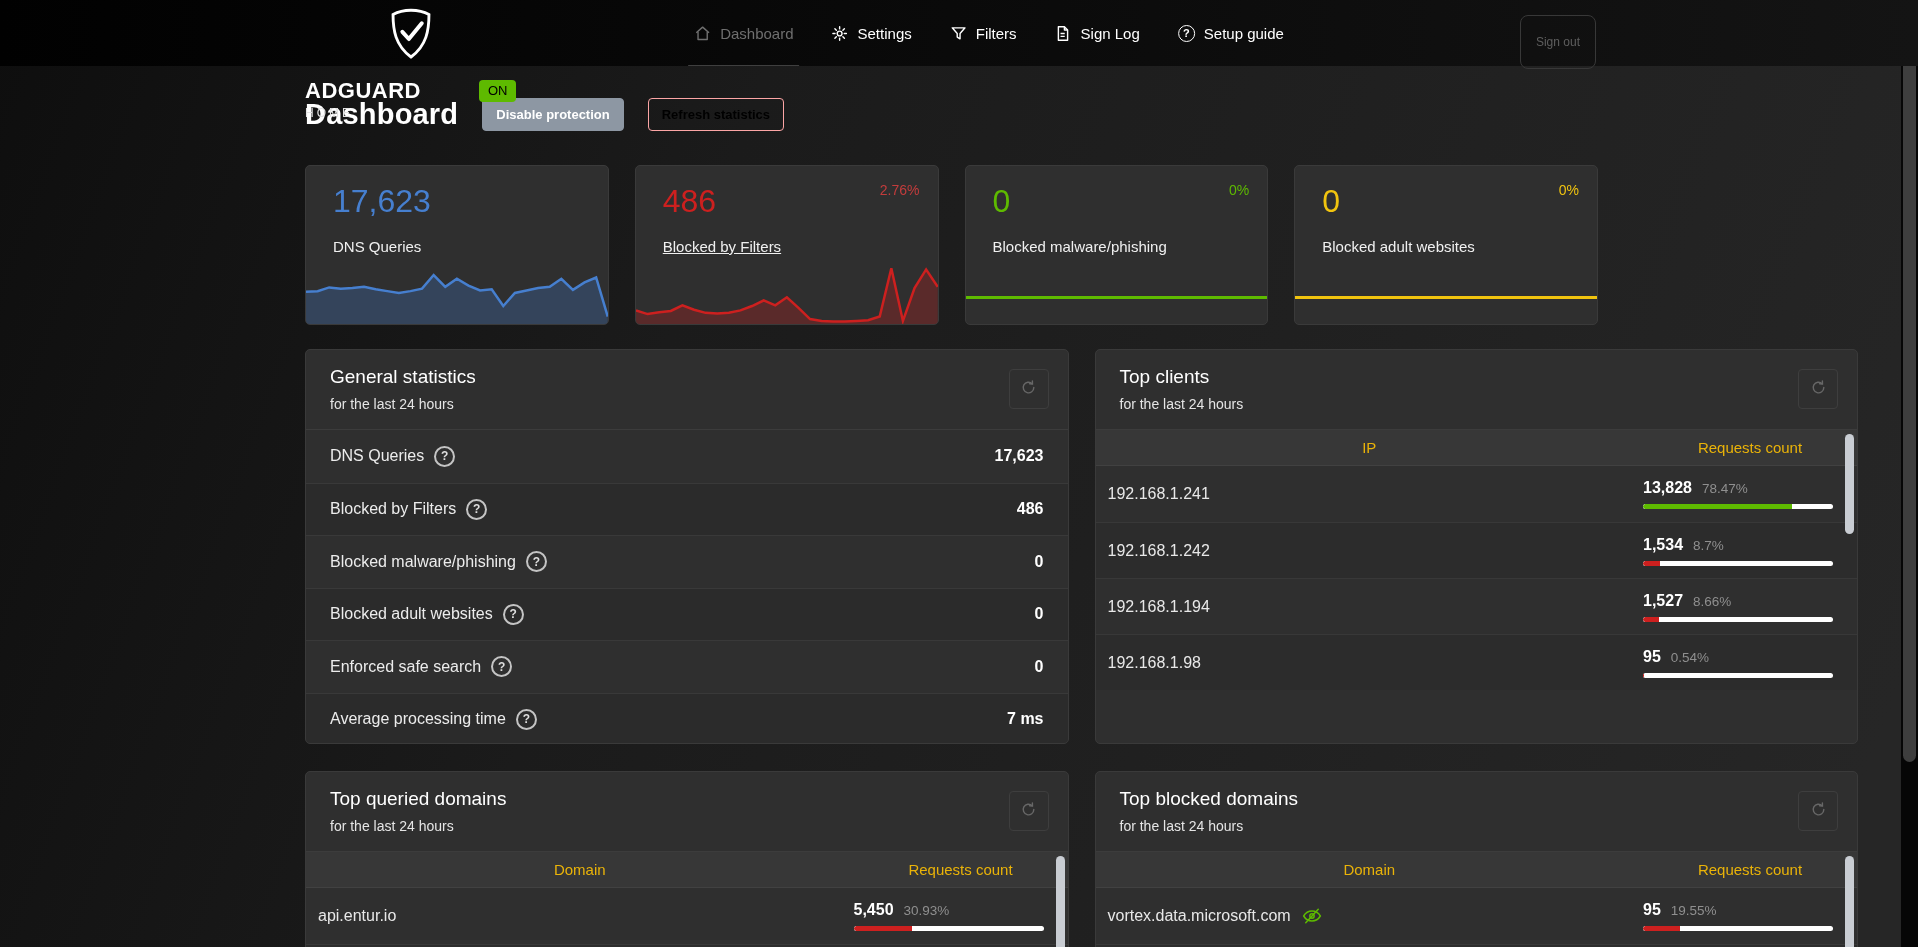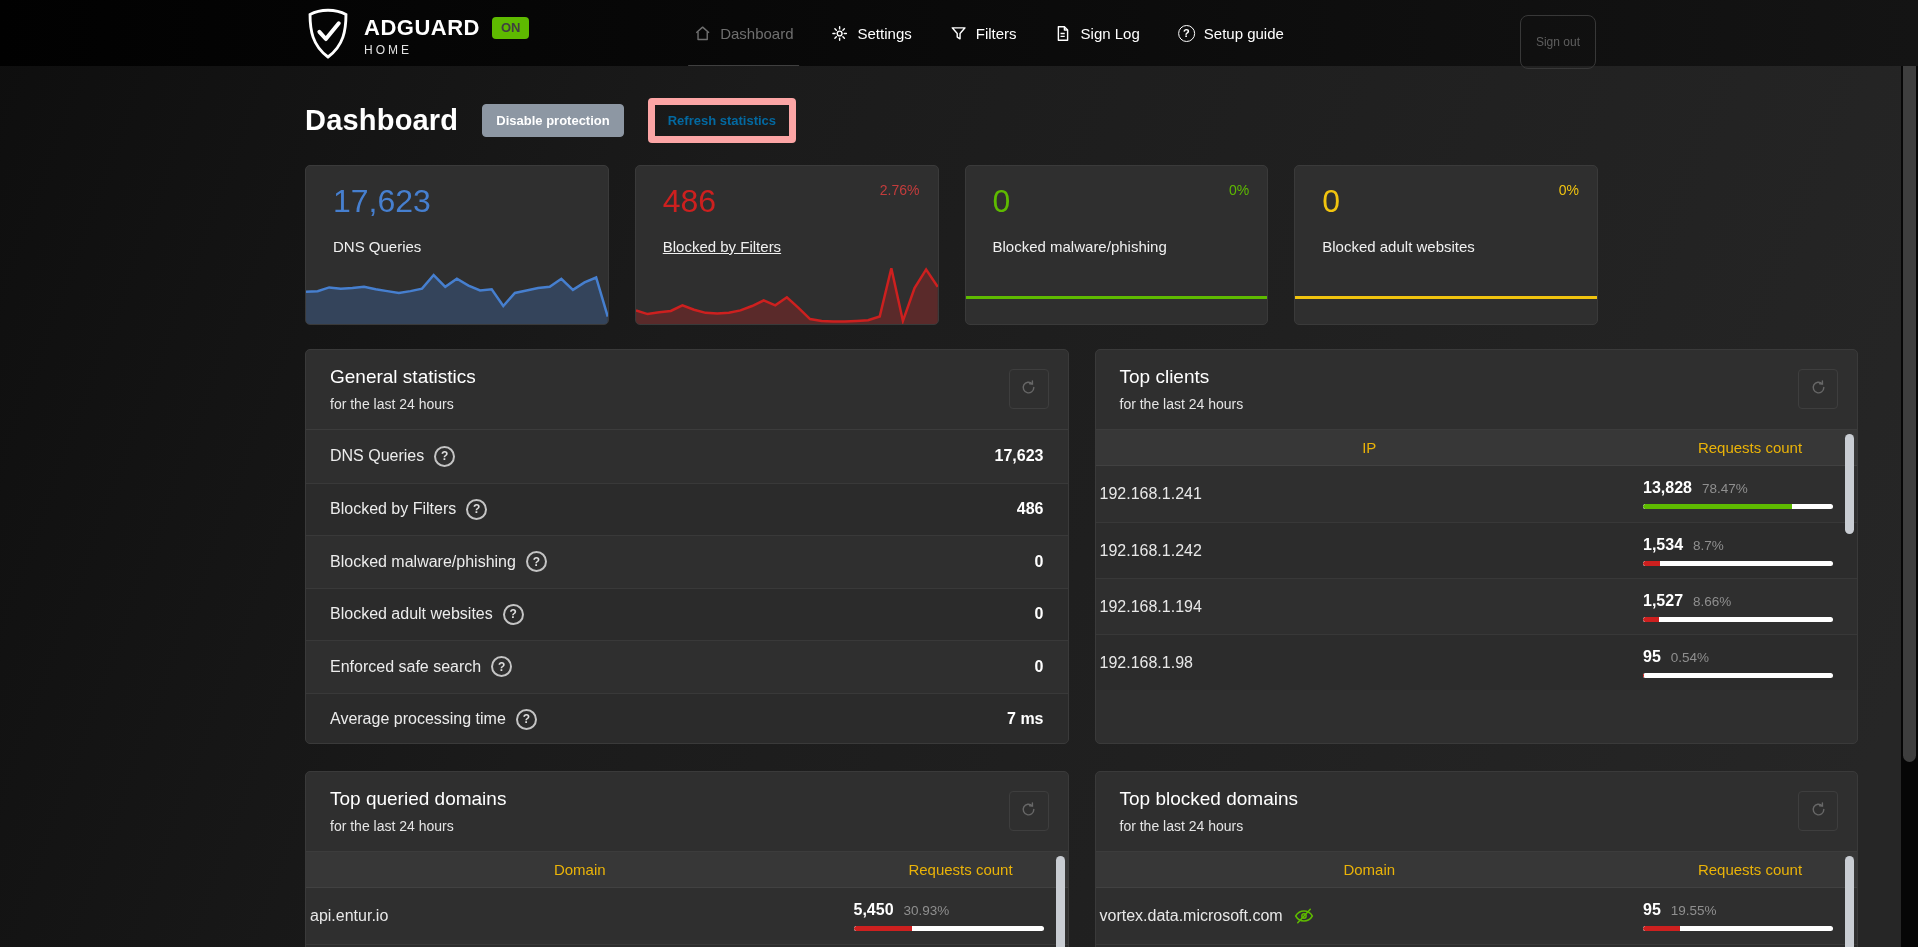--- a/index.html
+++ b/index.html
@@ -10,7 +10,7 @@
   
   .topbar { position:absolute; top:0; left:0; width:1918px; height:66px;
     background:linear-gradient(90deg,#010101 0%,#0b0b0b 55%,#141414 100%); z-index:5; }
-  .brand { position:absolute; left:305px; top:7px; display:flex; align-items:center; gap:13px; }
+  .brand { position:absolute; left:305px; top:7px; display:flex; align-items:center; gap:13px;flex-direction:column; }
   .brand-col { display:flex; flex-direction:column; }
   .brand-row { display:flex; align-items:center; gap:12px; }
   .brand-name { font-size:22px; font-weight:bold; color:#fff; letter-spacing:.5px; }

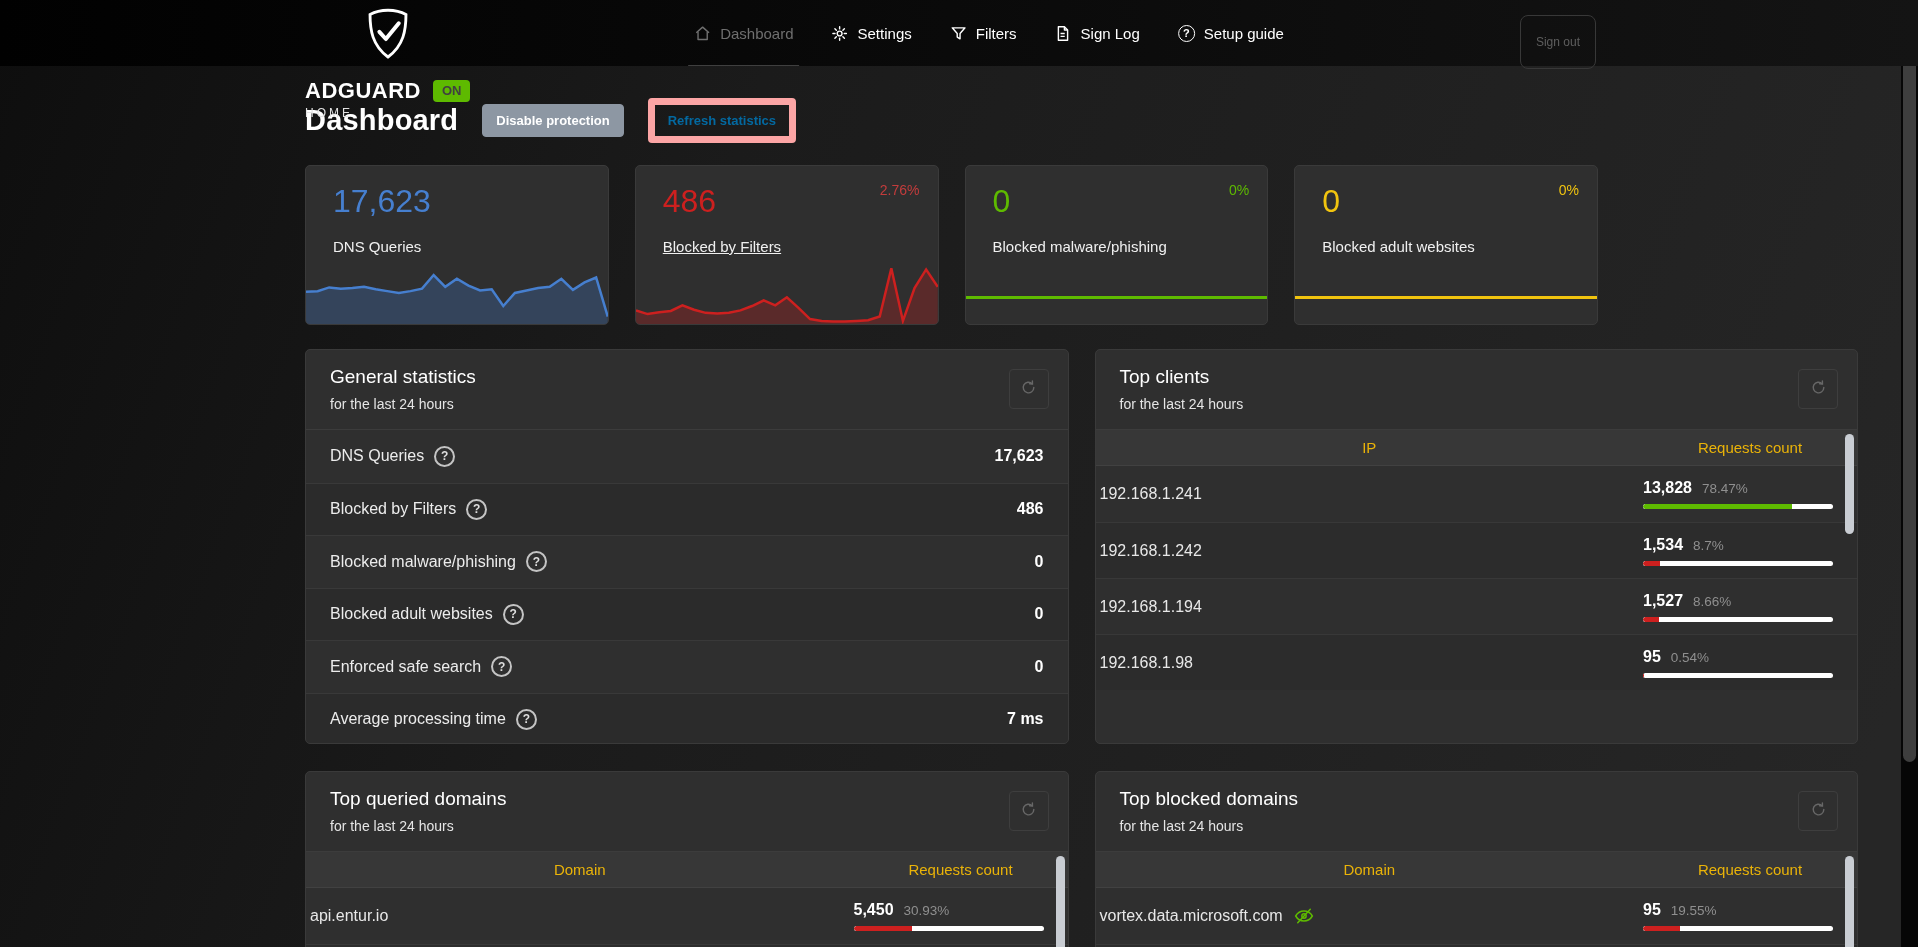--- a/index.html
+++ b/index.html
@@ -15,8 +15,8 @@
   .brand-row { display:flex; align-items:center; gap:12px; }
   .brand-name { font-size:22px; font-weight:bold; color:#fff; letter-spacing:.5px; }
   .brand-sub  { font-size:12px; color:#e2e2e2; letter-spacing:3px; margin-top:2px; }
-  .on-badge { background:#5eba00; color:#404040; font-weight:bold; font-size:13px;
-    padding:3px 9px; border-radius:4px; line-height:16px; }
+  .on-badge { background:#5eba00; color:#000000; font-weight:normal; font-size:13px;
+    padding:3px 9px; border-radius:4px; line-height:16px;margin-left:46px; }
   .main-nav { position:absolute; left:50%; transform:translateX(-50%); margin-left:30px;
     top:0; height:66px; display:flex; gap:38px; align-items:center; }
   .nav-item { display:flex; align-items:center; gap:9px; color:#fff; font-size:15px;

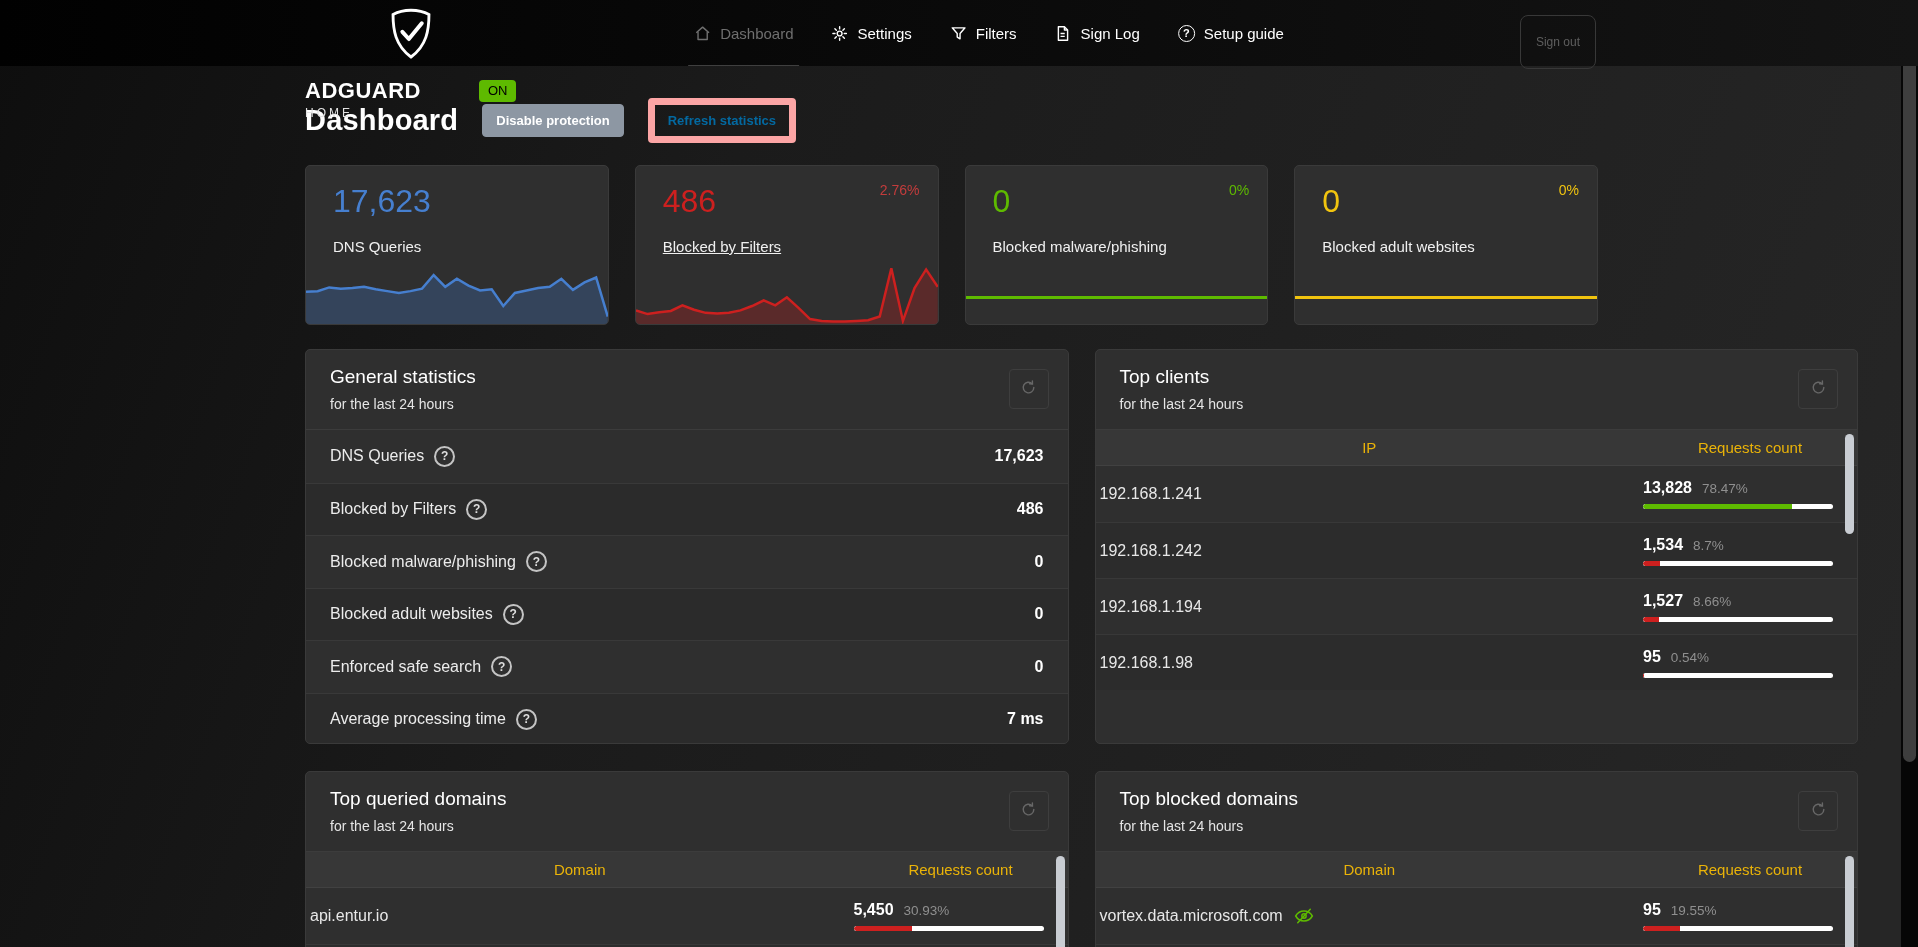--- a/index.html
+++ b/index.html
@@ -37,7 +37,7 @@
   .btn { font-family:inherit; font-weight:bold; font-size:13px; border-radius:4px;
     padding:8px 13px; cursor:pointer; }
   .btn-disable { background:#8d97a3; color:#fff; border:1px solid #8d97a3; }
-  .btn-refresh-stats { background:transparent; color:#0369a1; border:7px solid #fca5a5; }
+  .btn-refresh-stats { background:transparent; color:#000000; border:1px solid #fca5a5; }
 
   
   .cards-row { position:absolute; left:305px; top:165px; width:1293px;

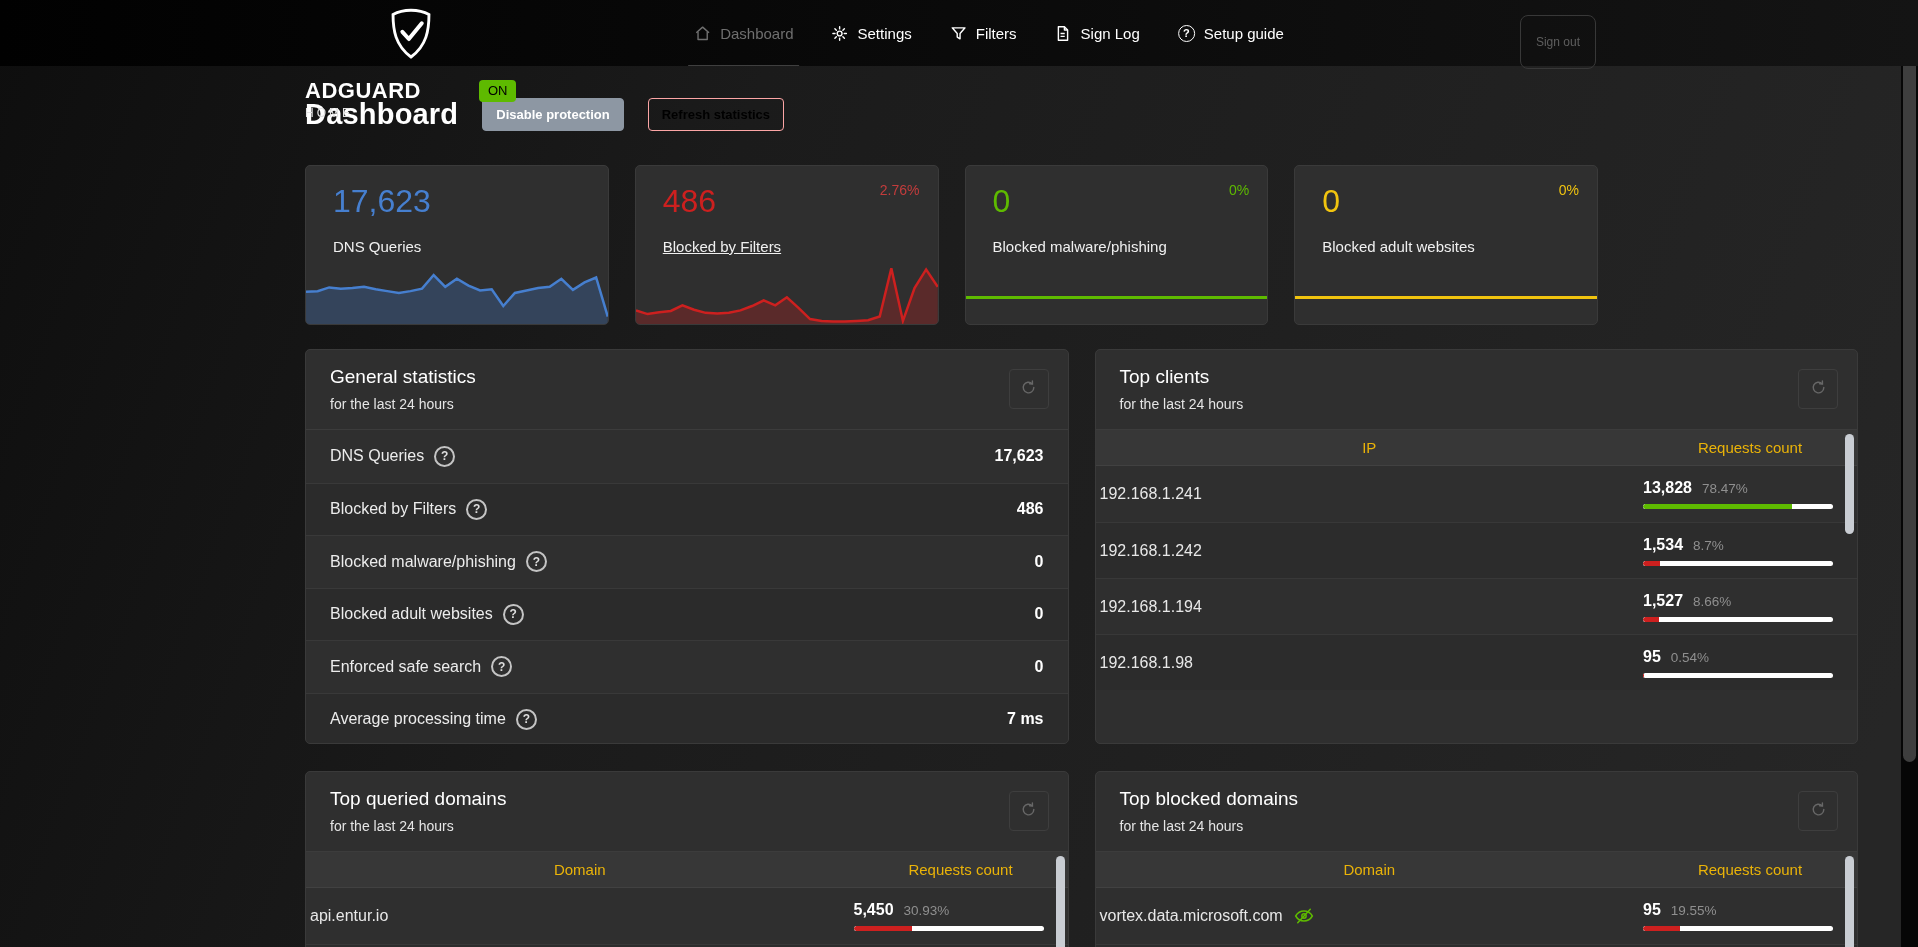--- a/index.html
+++ b/index.html
@@ -82,7 +82,7 @@
   .t-head .c1 { flex:1; text-align:center; }
   .t-head .c2 { width:214px; text-align:center; }
   .t-row { display:flex; height:56px; border-top:1px solid #383838; align-items:center;
-    padding-left:4px; }
+    padding-left:12px; }
   .t-row:first-child { border-top:none; }
   .t-row:nth-child(even) { background:rgba(0,0,0,0.06); }
   .t-name { flex:1; font-size:16px; color:#e8e8e8; display:flex; align-items:center; gap:11px; }

